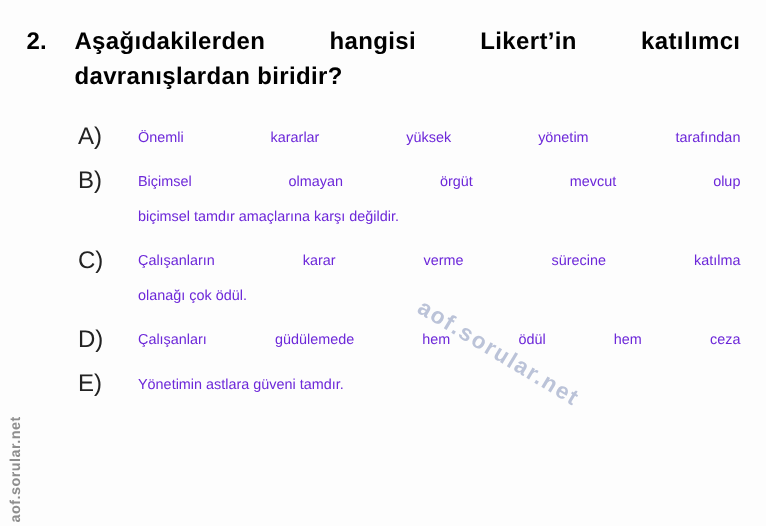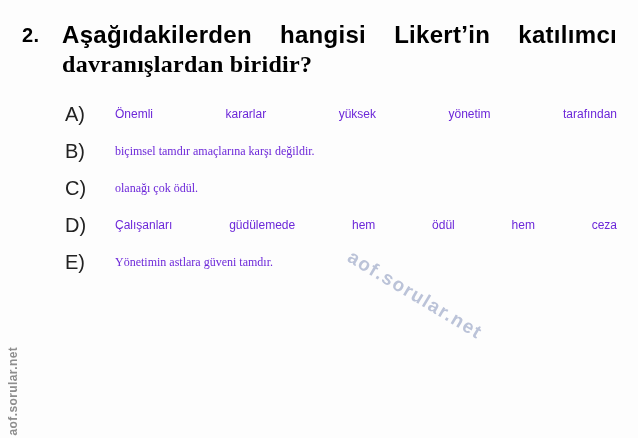--- a/index.html
+++ b/index.html
@@ -34,7 +34,7 @@
   }
   .q-text {
     flex: 1;
-    font-size: 24px;
+    font-size: 20px;
     font-weight: bold;
     color: #000000;
     line-height: 28.5px;

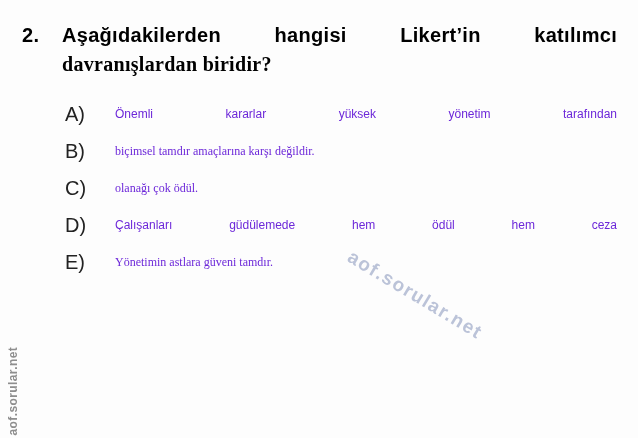--- a/index.html
+++ b/index.html
@@ -48,7 +48,6 @@
   .lline {
     text-align: left;
     text-align-last: left;
-    font-family: Liberation Serif, serif;
   }
   
   .options {

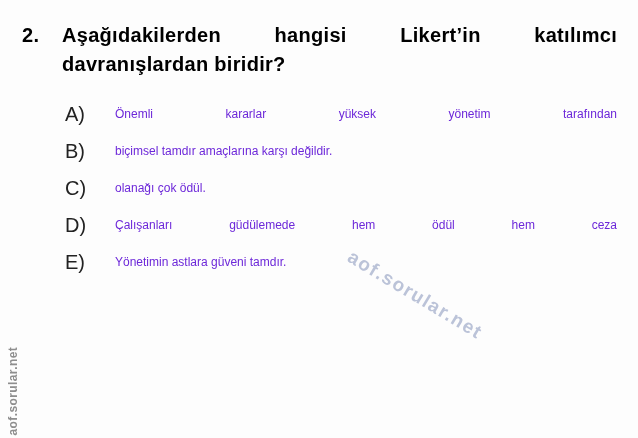--- a/index.html
+++ b/index.html
@@ -132,6 +132,7 @@
       <div class="option-row">
         <div class="opt-letter">B)</div>
         <div class="opt-text">
+          <div class="jline">Biçimsel olmayan örgüt mevcut olup</div>
           <div class="lline">biçimsel tamdır amaçlarına karşı değildir.</div>
         </div>
       </div>

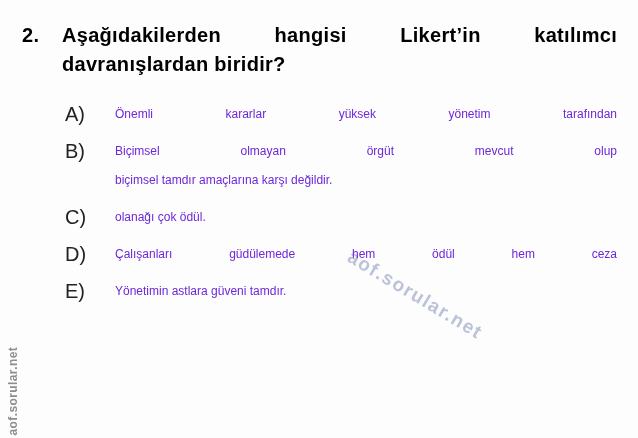--- a/index.html
+++ b/index.html
@@ -140,6 +140,7 @@
       <div class="option-row">
         <div class="opt-letter">C)</div>
         <div class="opt-text">
+          <div class="jline">Çalışanların karar verme sürecine katılma</div>
           <div class="lline">olanağı çok ödül.</div>
         </div>
       </div>

